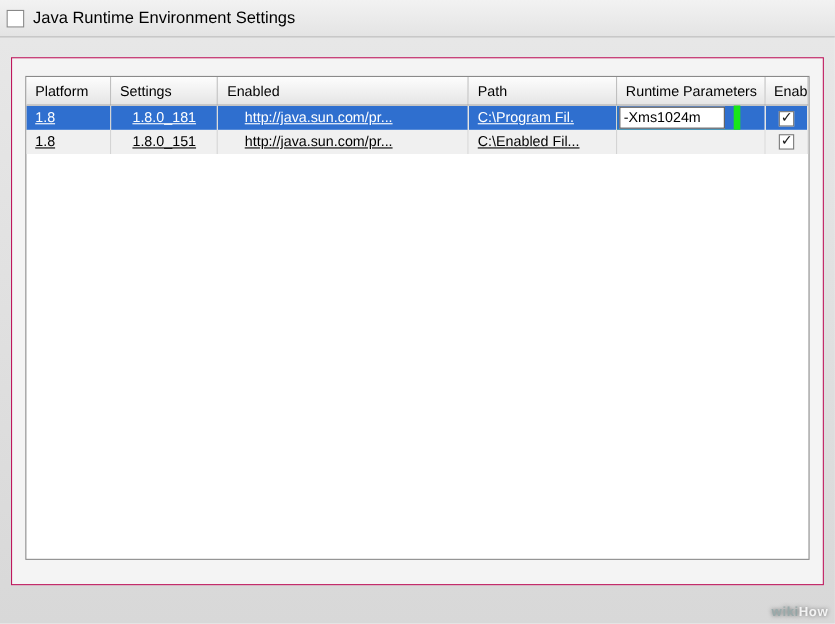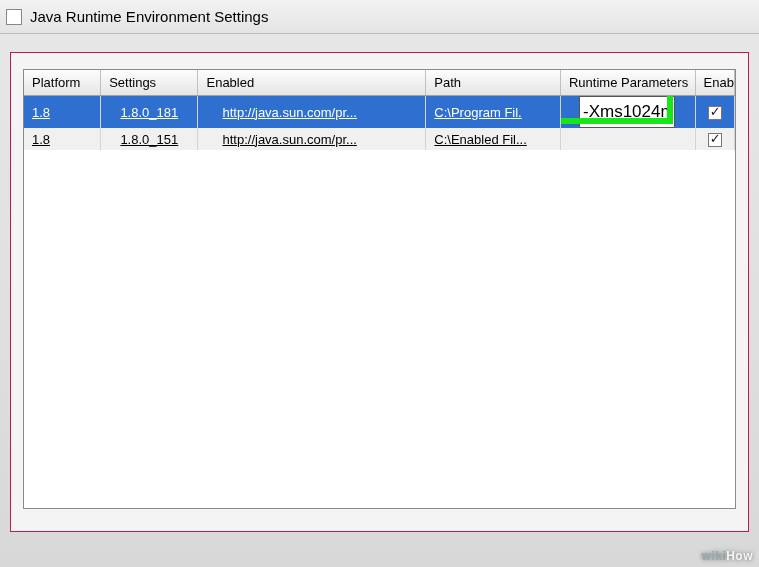--- a/index.html
+++ b/index.html
@@ -147,13 +147,13 @@
   }
   .runtime-input {
     width: 96px;
-    height: 32px;
+    height: 20px;
     border: 1px solid #555;
     background: #fff;
     color: #000;
-    font-size: 17px;
+    font-size: 13px;
     padding: 0 3px;
-    margin-left: 18px;
+    margin-left: 2px;
     font-family: inherit;
   }
   .watermark {

